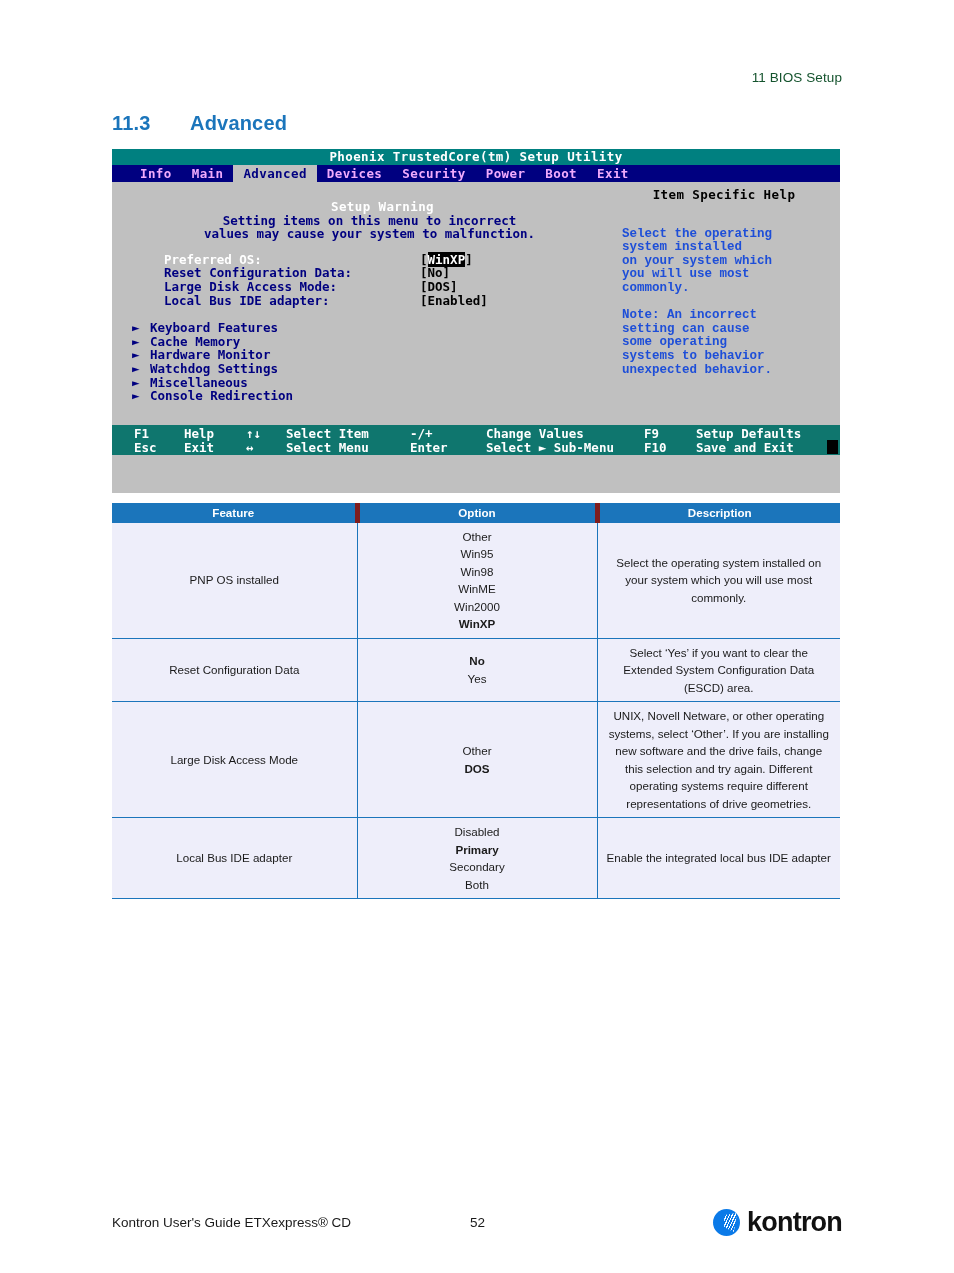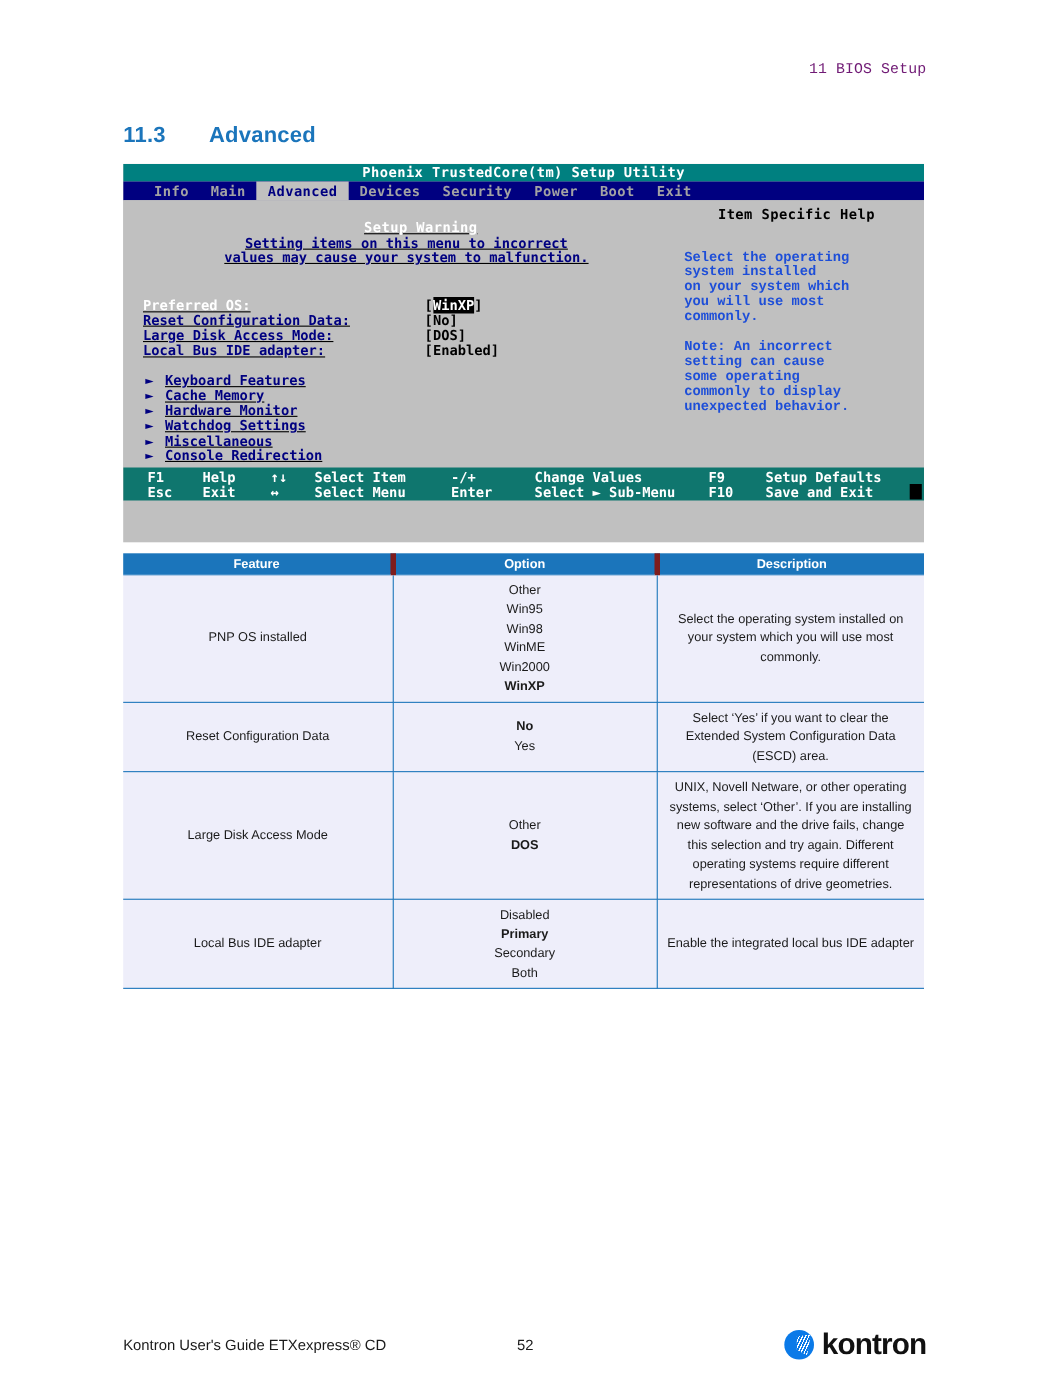--- a/index.html
+++ b/index.html
@@ -19,11 +19,10 @@
   
   .running-header {
     position: absolute;
-    top: 56px; right: 112px;
+    top: 70px; right: 112px;
     font-size: 13.5px;
-    color: #701a75;
+    color: #14532d;
     letter-spacing: .1px;
-    font-family: Liberation Mono, monospace;
   }
 
   

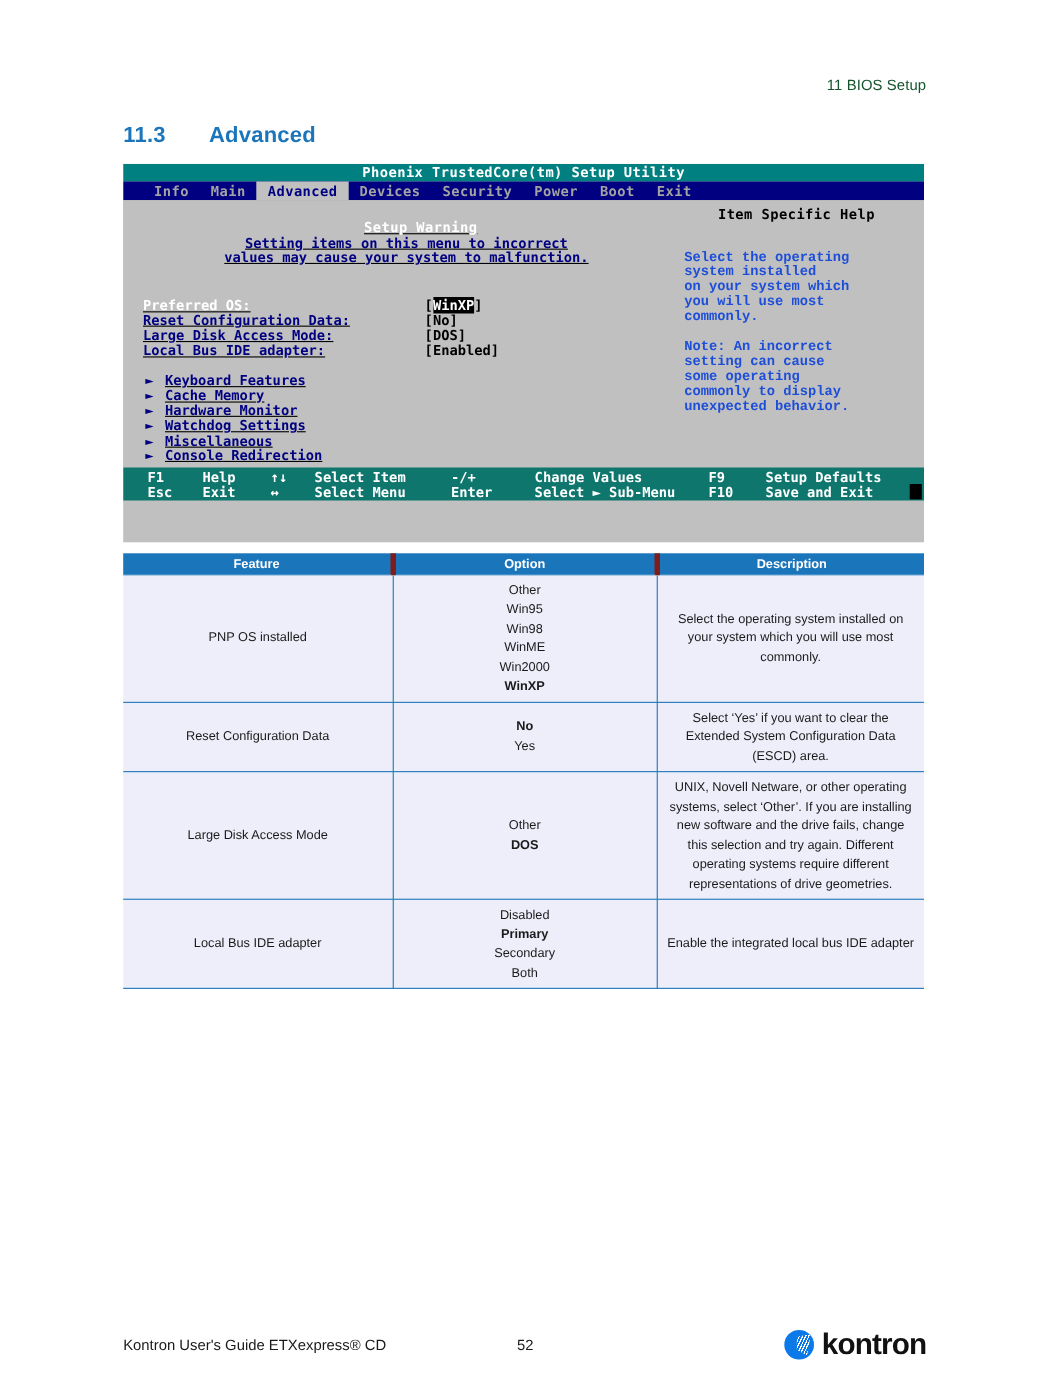--- a/index.html
+++ b/index.html
@@ -65,7 +65,7 @@
     padding-left: 18px;
   }
   .bios-menubar .mi {
-    color: #a3a3a3;
+    color: #f0abfc;
     padding: 0 10px;
     line-height: 17px;
     letter-spacing: .4px;

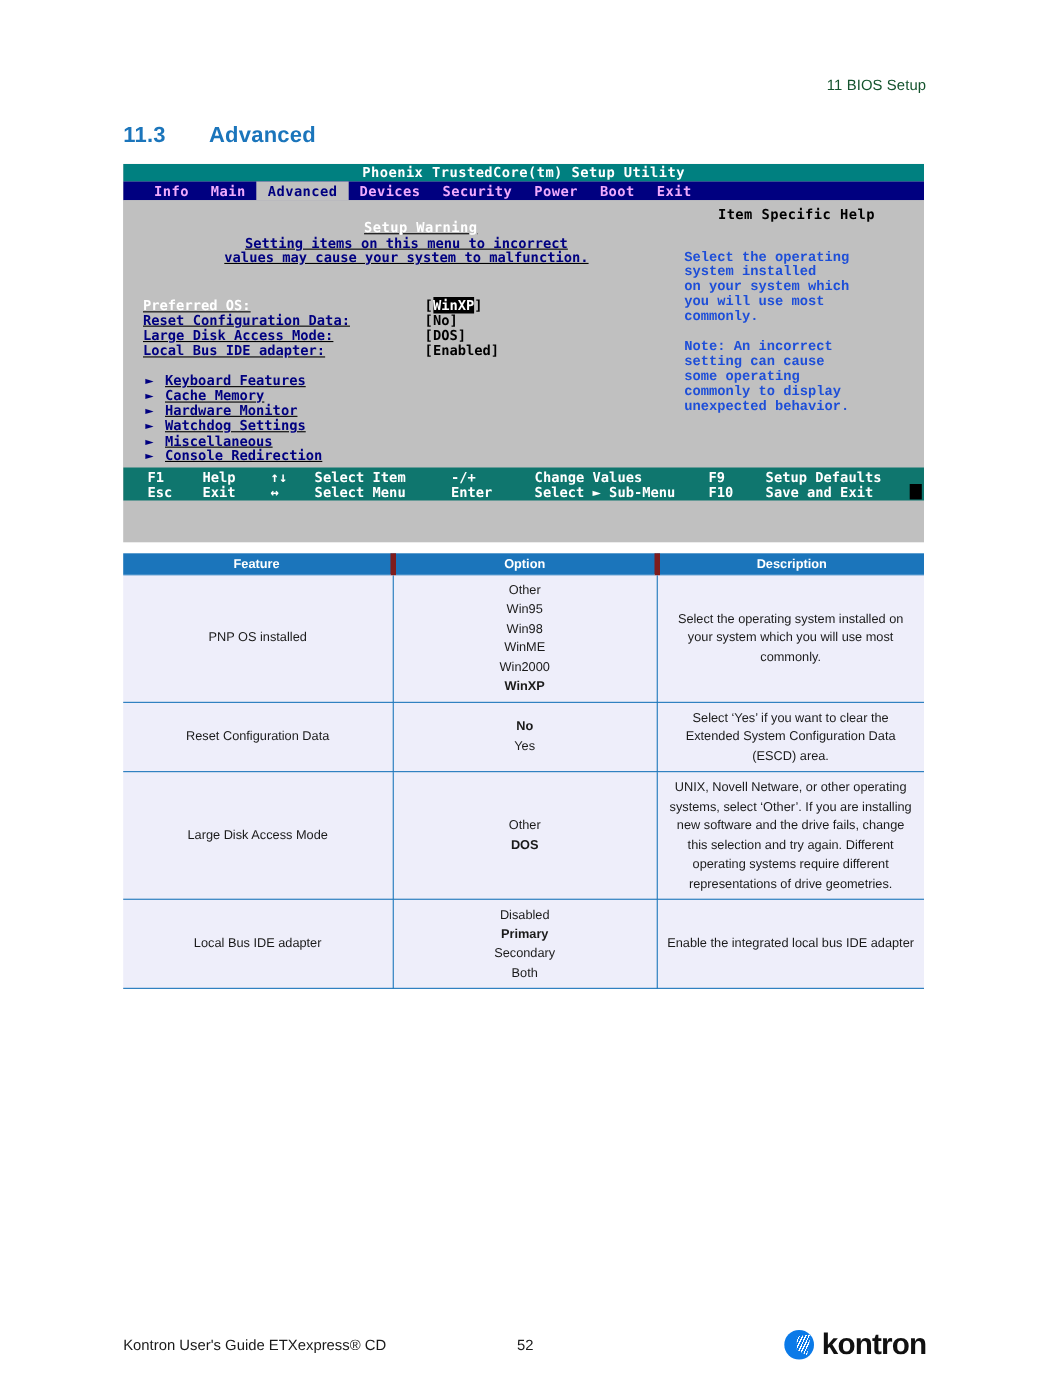--- a/index.html
+++ b/index.html
@@ -85,7 +85,6 @@
     position: absolute;
     left: 0; top: 18px;
     width: 485px;
-    text-decoration: underline;
   }
   .bios-right {
     position: absolute;

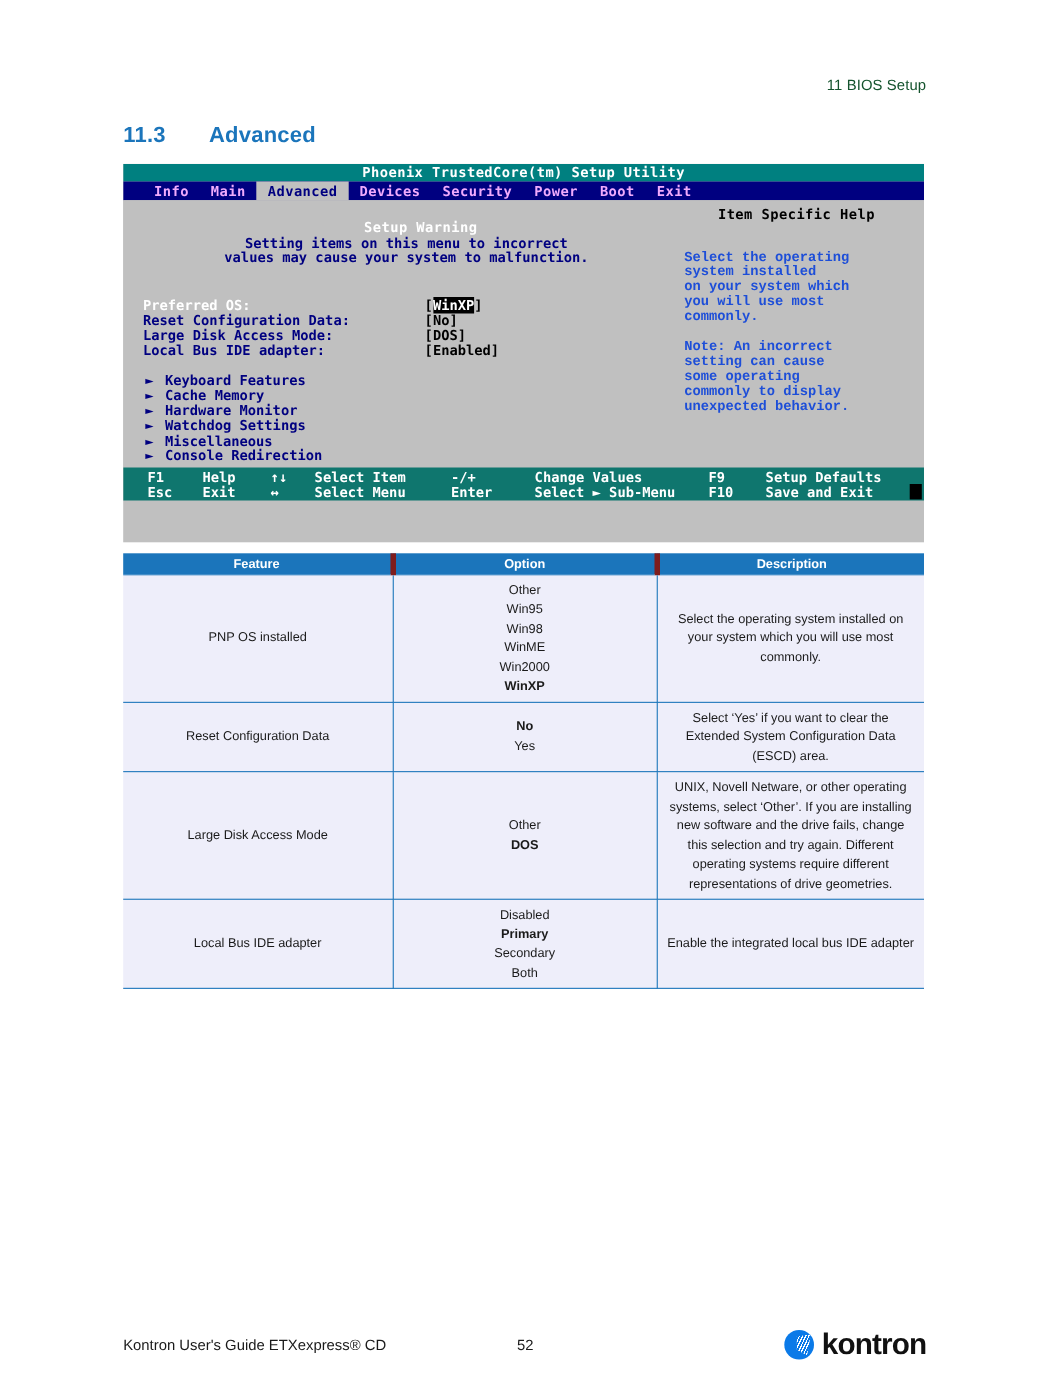--- a/index.html
+++ b/index.html
@@ -107,7 +107,7 @@
     letter-spacing: .4px;
   }
   .warn-line { color: #000080; text-align: center; padding-left: 30px; }
-  .opt-list { margin-top: 30px; padding-left: 18px; }
+  .opt-list { margin-top: 12px; padding-left: 52px; }
   .opt-row { position: relative; height: 13.6px; white-space: pre; }
   .opt-row .lbl { color: #000080; }
   .opt-row.selected .lbl { color: #ffffff; }

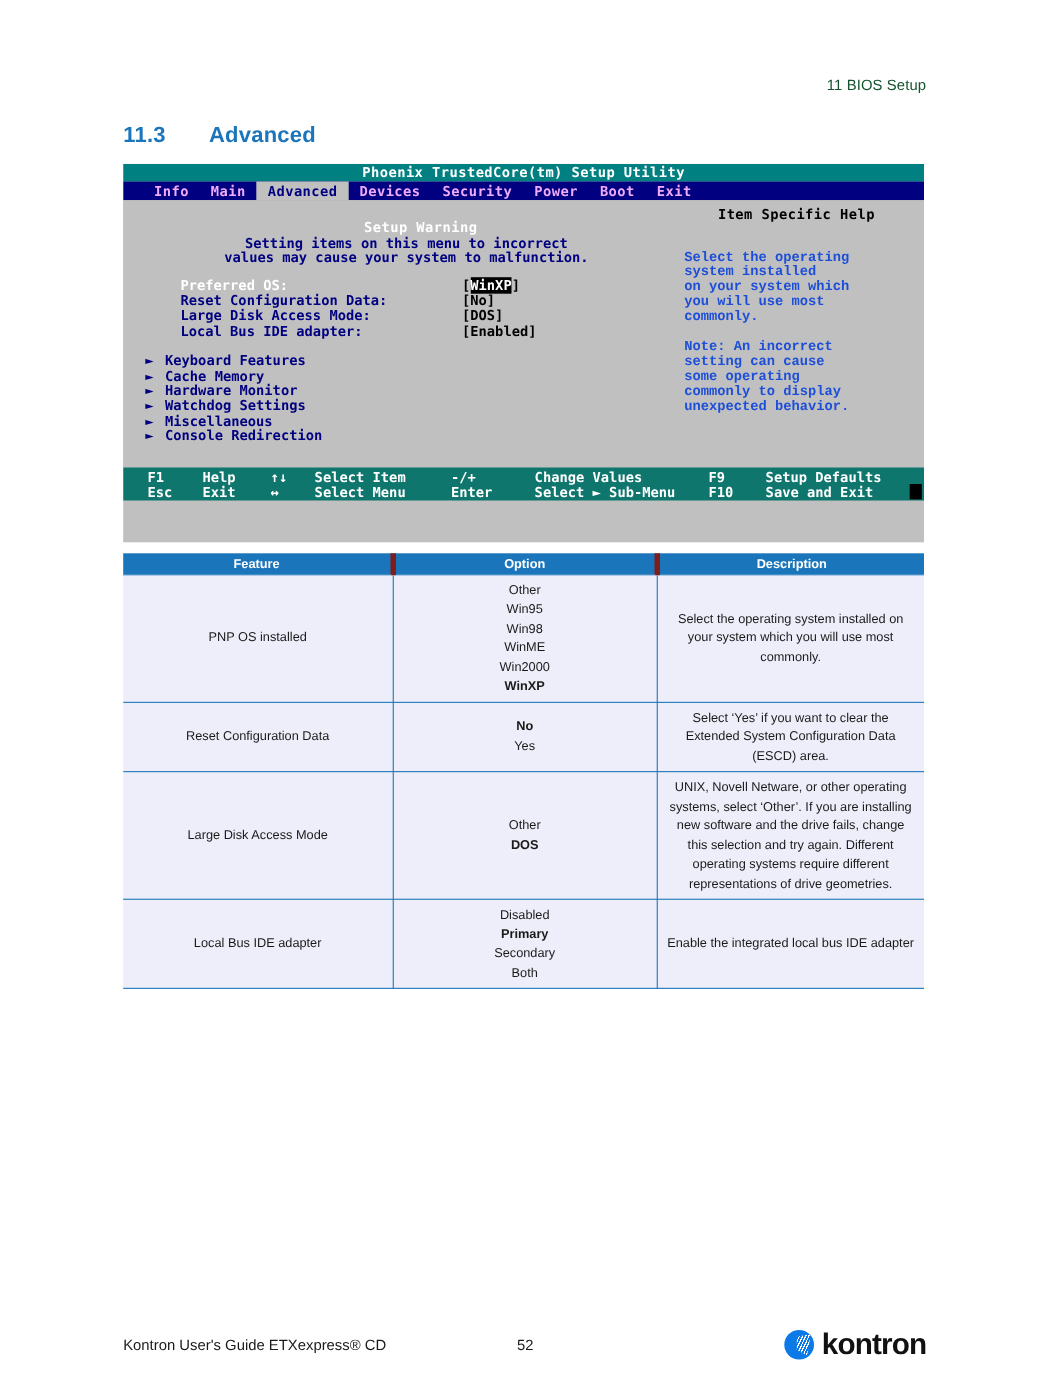--- a/index.html
+++ b/index.html
@@ -287,7 +287,7 @@
             <div>Note: An incorrect</div>
             <div>setting can cause</div>
             <div>some operating</div>
-            <div>commonly to display</div>
+            <div>systems to behavior</div>
             <div>unexpected behavior.</div>
           </div>
       </div>

